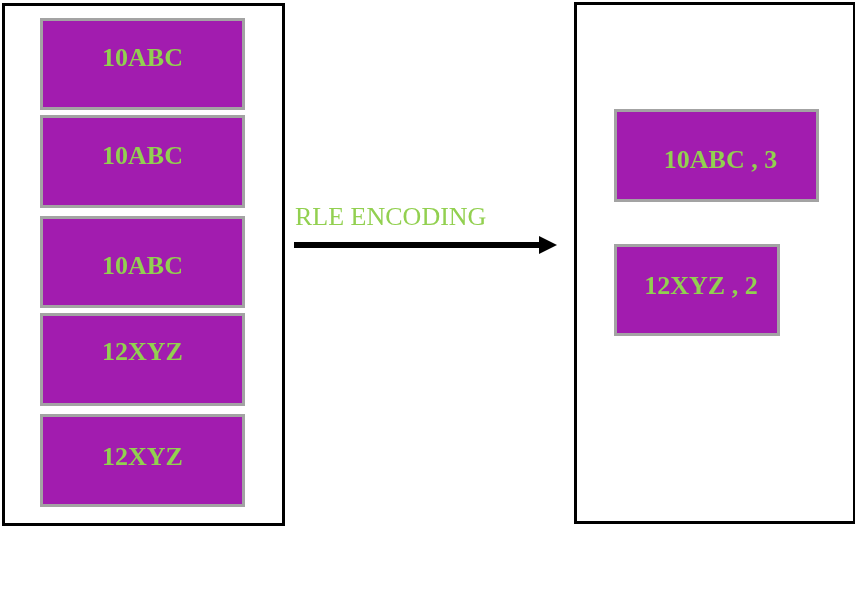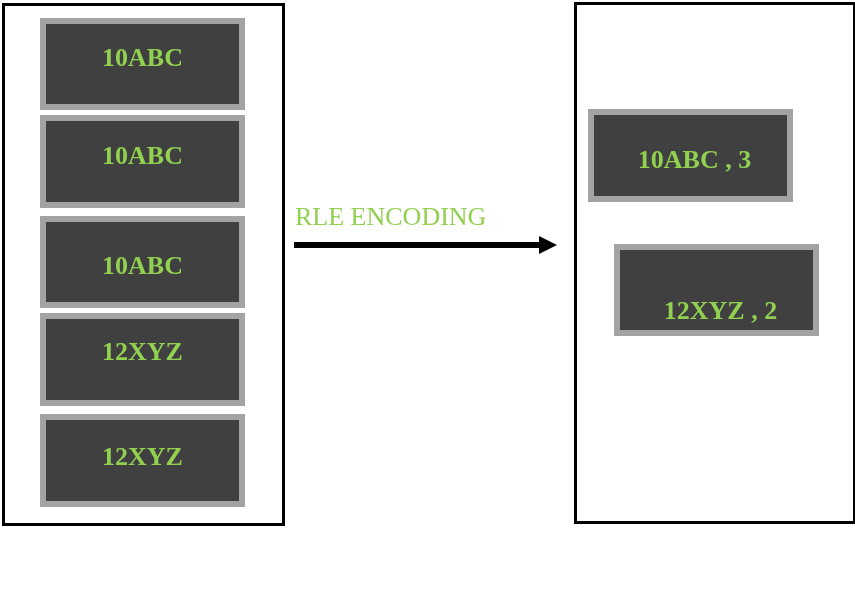--- a/index.html
+++ b/index.html
@@ -5,7 +5,7 @@
     html, body { margin: 0; padding: 0; background: #ffffff; }
     body { width: 855px; height: 609px; position: relative; overflow: hidden; }
     .outer { position: absolute; border: 3px solid #000; box-sizing: border-box; background:#fff; }
-    .cell { position: absolute; border: 6px solid #a3a3a3; box-sizing: border-box; background:#404040;
+    .cell { position: absolute; border: 3px solid #a3a3a3; box-sizing: border-box; background:#a21caf;
             display:flex; align-items:center; justify-content:center; }
     .cell span { font-family: "Liberation Serif", "DejaVu Serif", serif; font-weight: bold;
                  font-size: 26px; color: #92d050; }

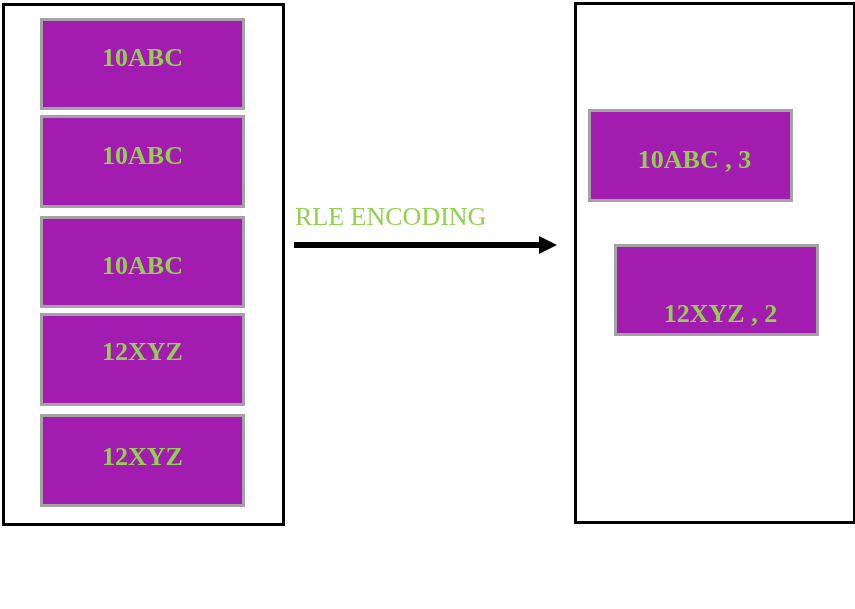--- a/index.html
+++ b/index.html
@@ -40,7 +40,7 @@
 <div class="arrow-head" style="left:539px; top:236px;"></div>
 
 <div class="outer" style="left:574px; top:2px; width:282px; height:522px;"></div>
-<div class="cell" style="left:588px; top:109px; width:205px; height:93px;">
+<div class="cell" style="left:614px; top:109px; width:205px; height:93px;">
     <span style="position:relative; top:4px; left:4px;">10ABC , 3</span>
   </div>
 <div class="cell" style="left:614px; top:244px; width:205px; height:92px;align-items:flex-end;">

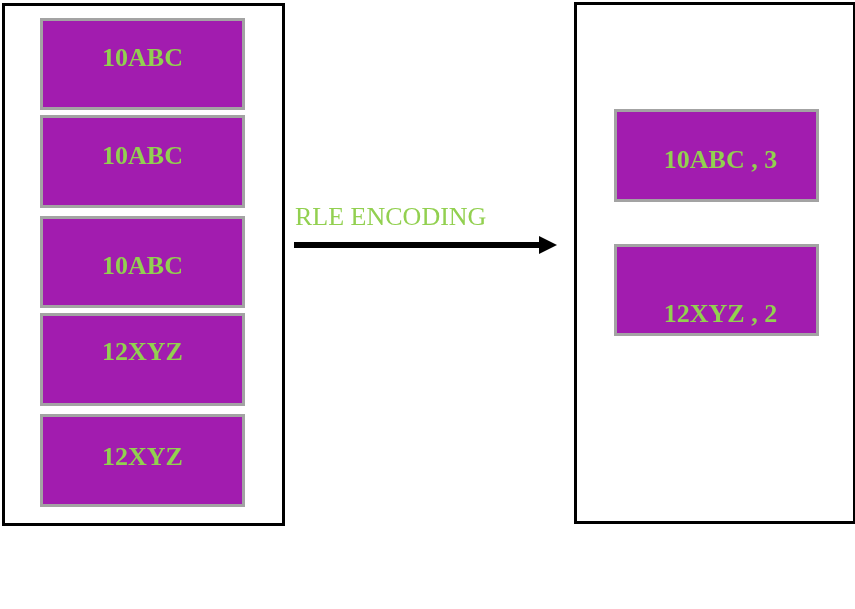--- a/index.html
+++ b/index.html
@@ -43,7 +43,7 @@
 <div class="cell" style="left:614px; top:109px; width:205px; height:93px;">
     <span style="position:relative; top:4px; left:4px;">10ABC , 3</span>
   </div>
-<div class="cell" style="left:614px; top:244px; width:205px; height:92px;align-items:flex-end;">
+<div class="cell" style="left:614px; top:244px; width:166px; height:92px;">
     <span style="position:relative; top:-4px; left:4px;">12XYZ , 2</span>
   </div>
 

